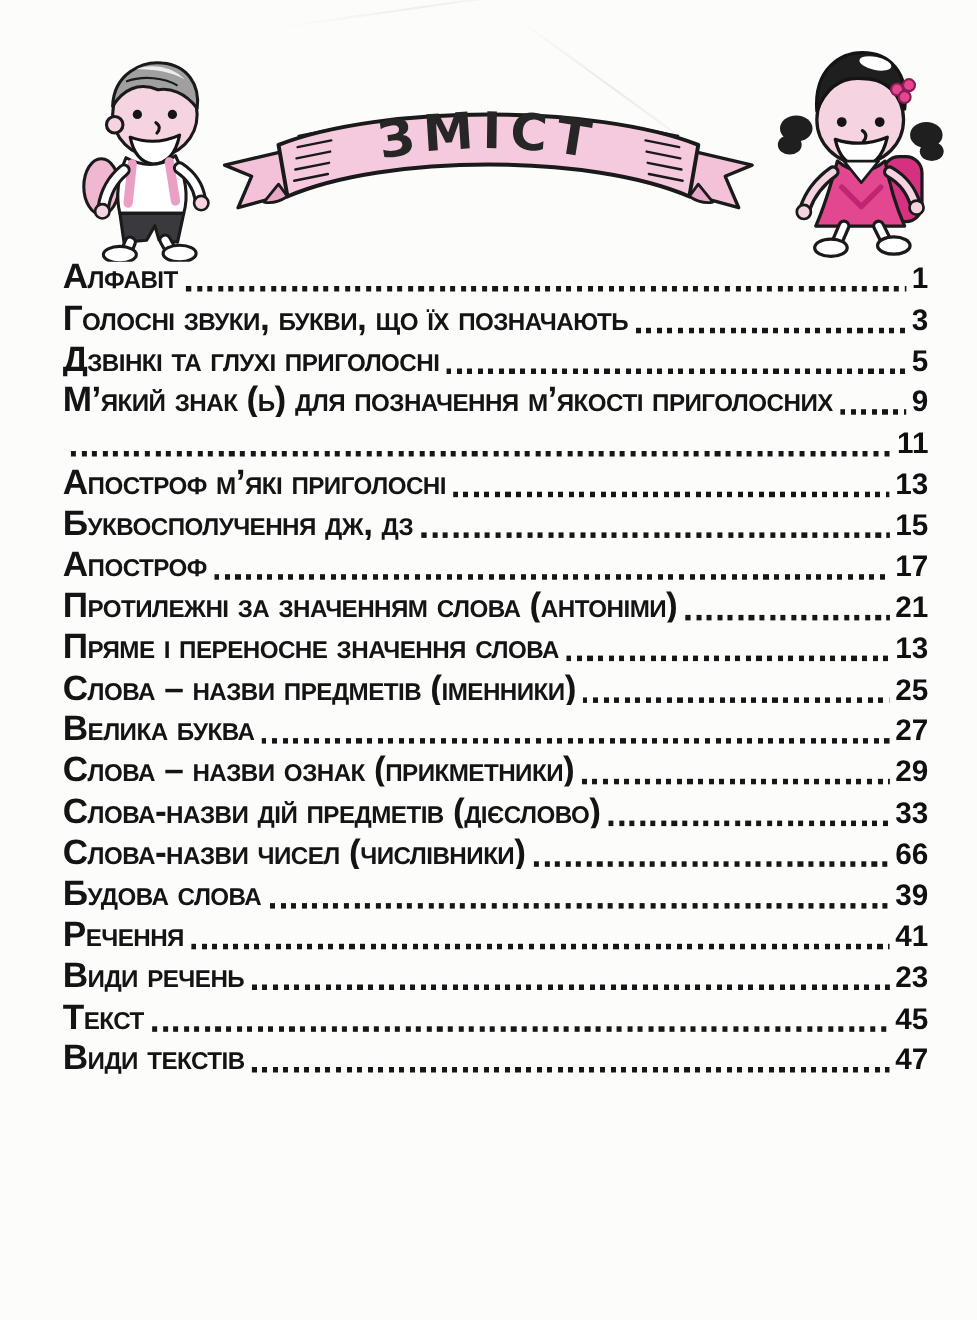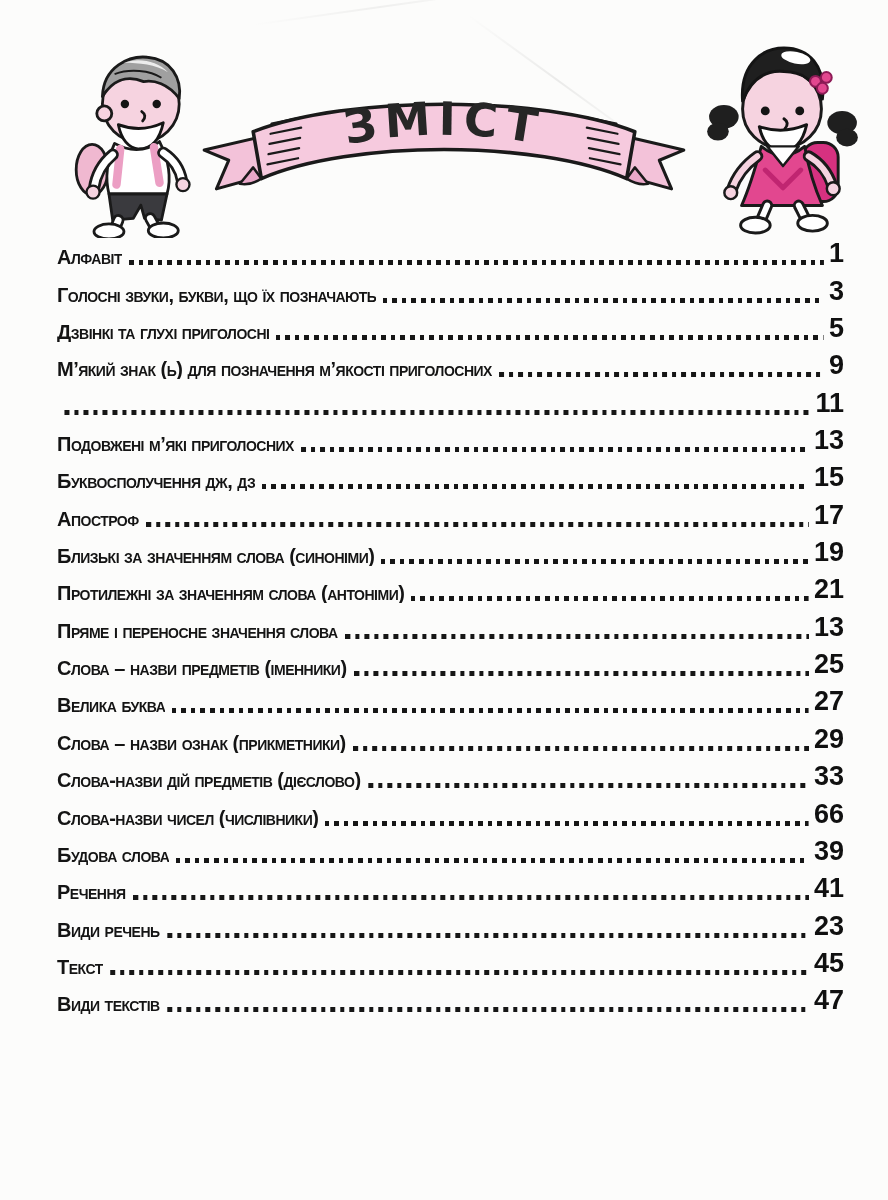--- a/index.html
+++ b/index.html
@@ -44,7 +44,7 @@
     font-weight:700;
     font-variant:small-caps;
     font-variant-caps:small-caps;
-    font-size:20px;
+    font-size:32px;
     letter-spacing:-0.5px;
     line-height:1;
     color:#141414;

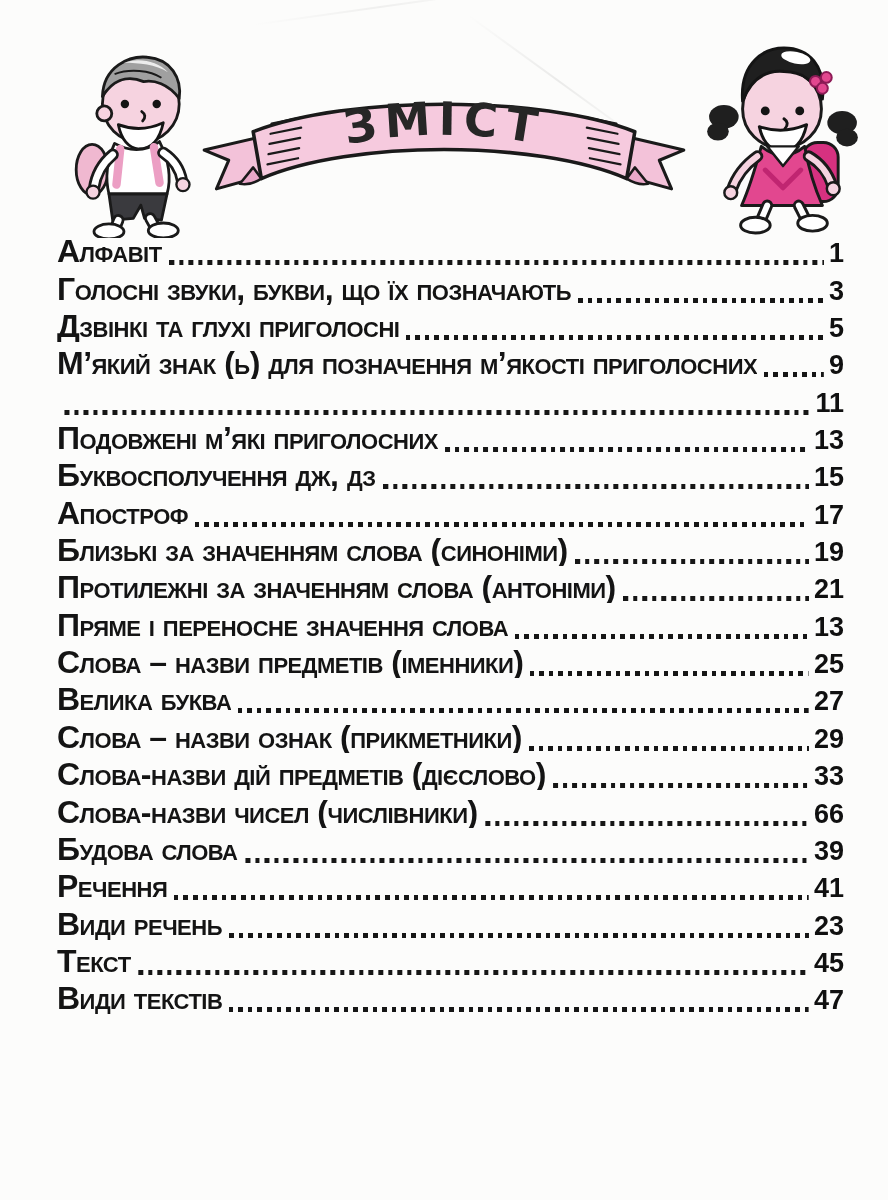--- a/index.html
+++ b/index.html
@@ -223,7 +223,7 @@
     </div>
 
     <div class="toc-row">
-      <span class="toc-label">Подовжені м’які приголосних</span>
+      <span class="toc-label">Апостроф м’які приголосні</span>
       <span class="toc-dots"></span>
       <span class="toc-page">13</span>
     </div>

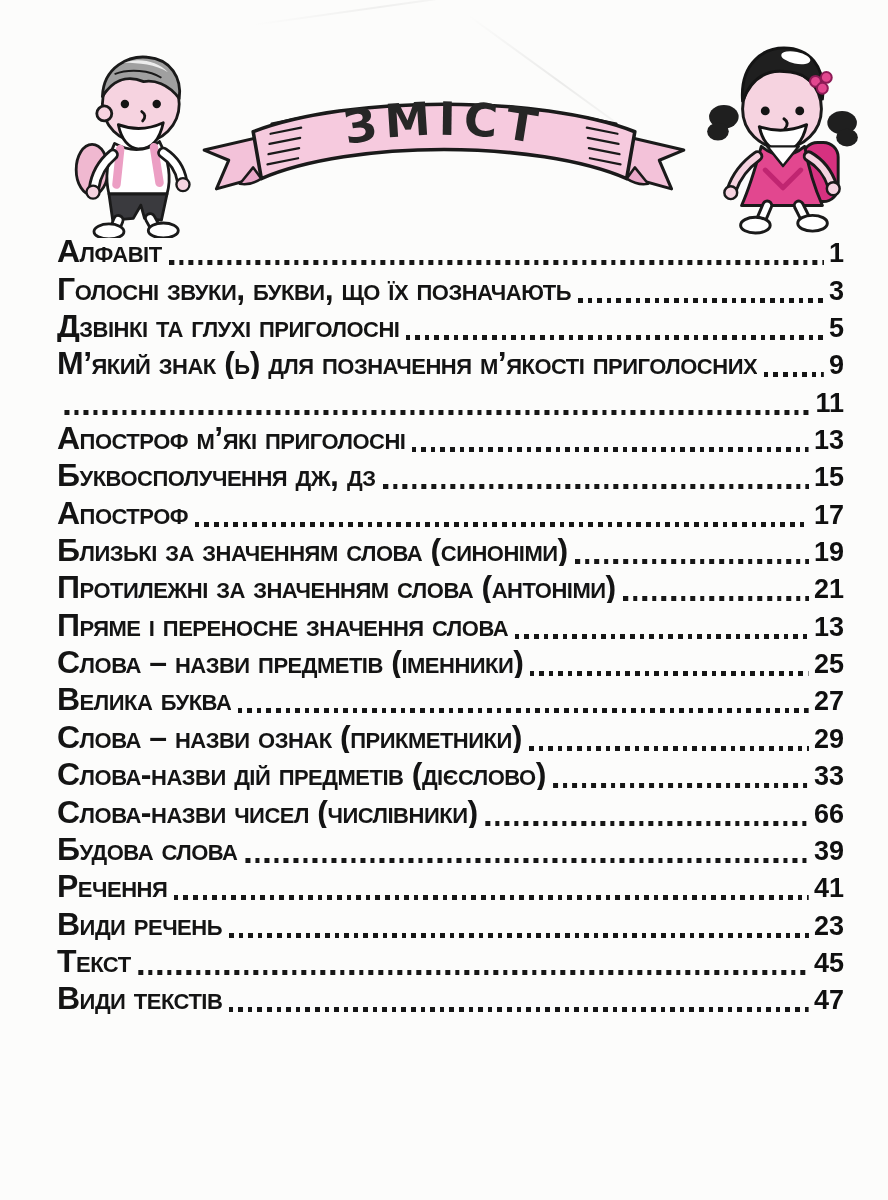--- a/index.html
+++ b/index.html
@@ -240,11 +240,6 @@
       <span class="toc-page">17</span>
     </div>
 
-    <div class="toc-row">
-      <span class="toc-label">Близькі за значенням слова (синоніми)</span>
-      <span class="toc-dots"></span>
-      <span class="toc-page">19</span>
-    </div>
 
     <div class="toc-row">
       <span class="toc-label">Протилежні за значенням слова (антоніми)</span>

